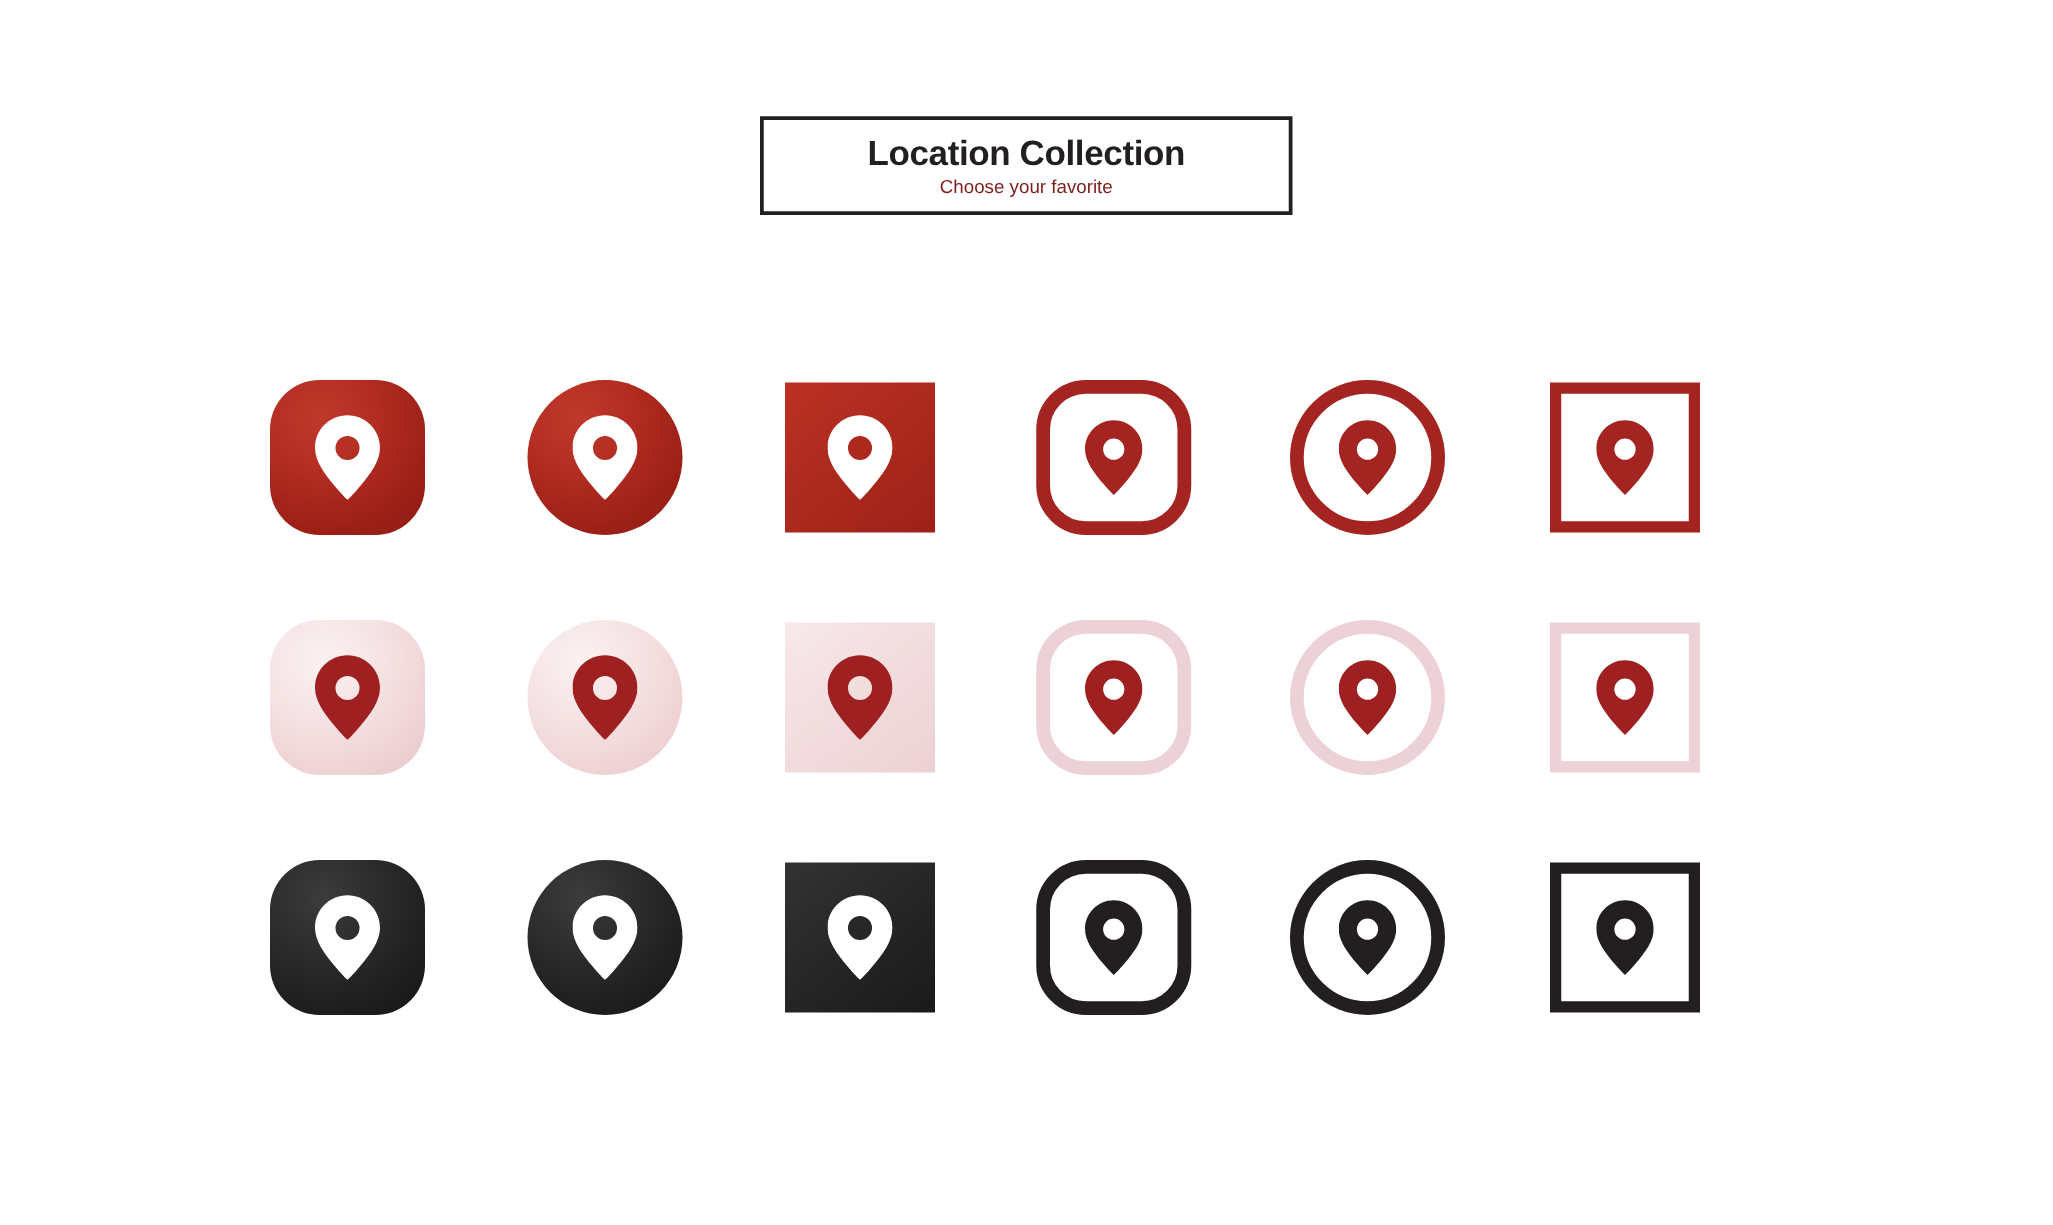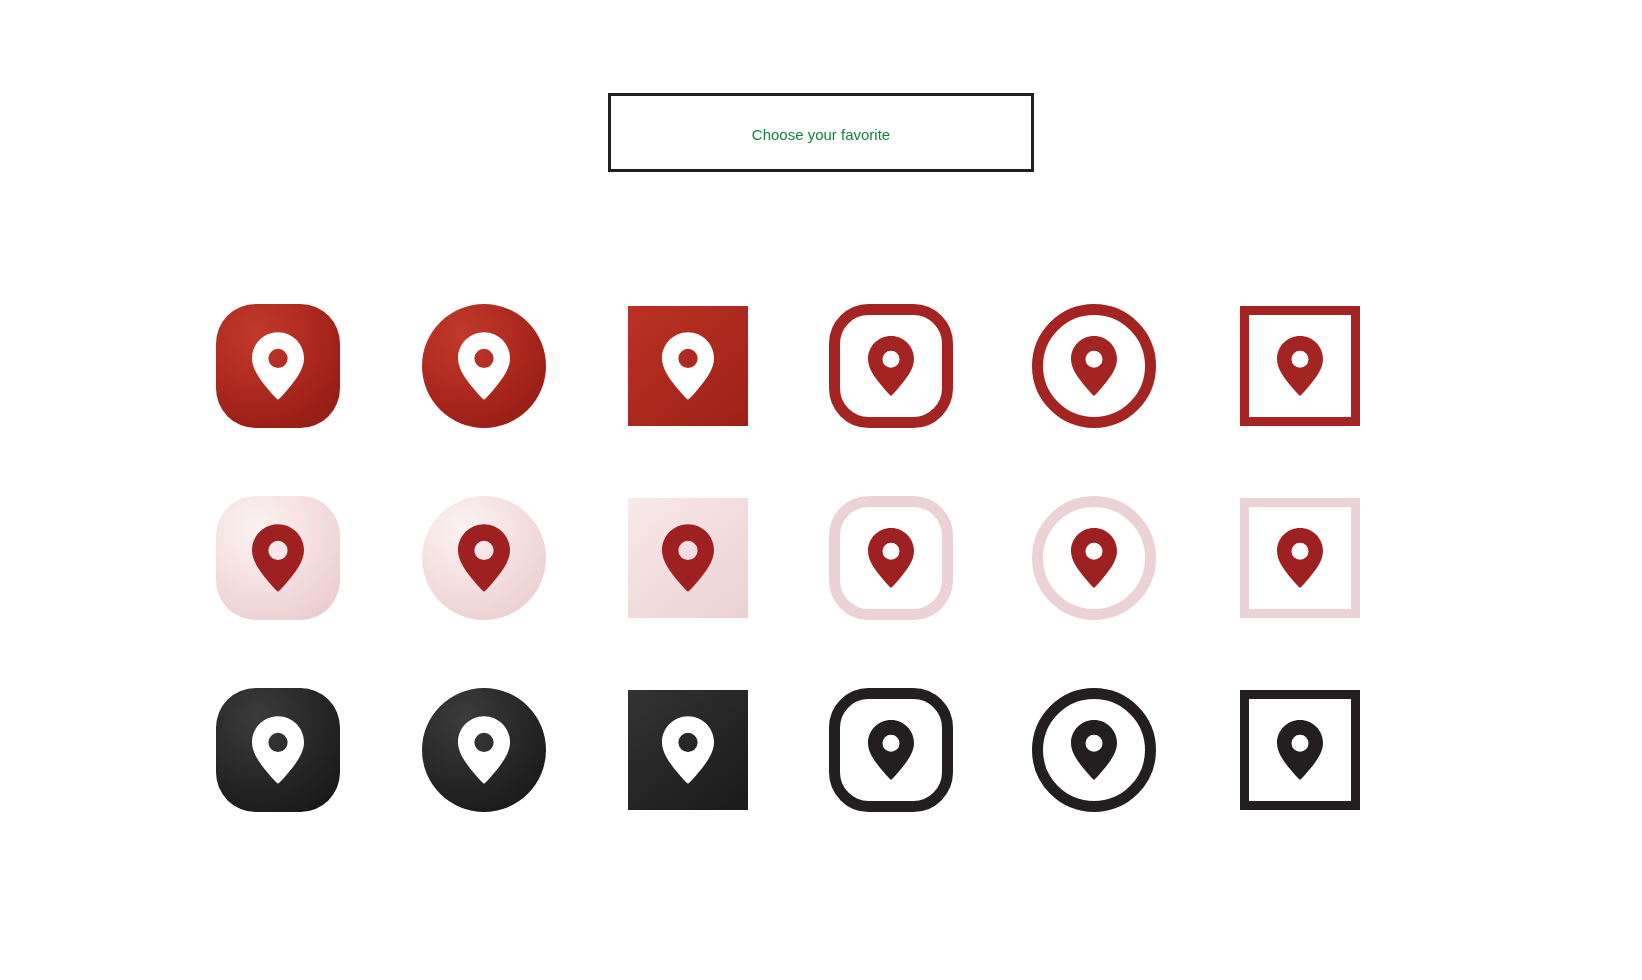--- a/index.html
+++ b/index.html
@@ -168,6 +168,7 @@
 <body>
 
 <div id="header-box">
+  <div id="header-title">Location Collection</div>
   <div id="header-subtitle">Choose your favorite</div>
 </div>
 

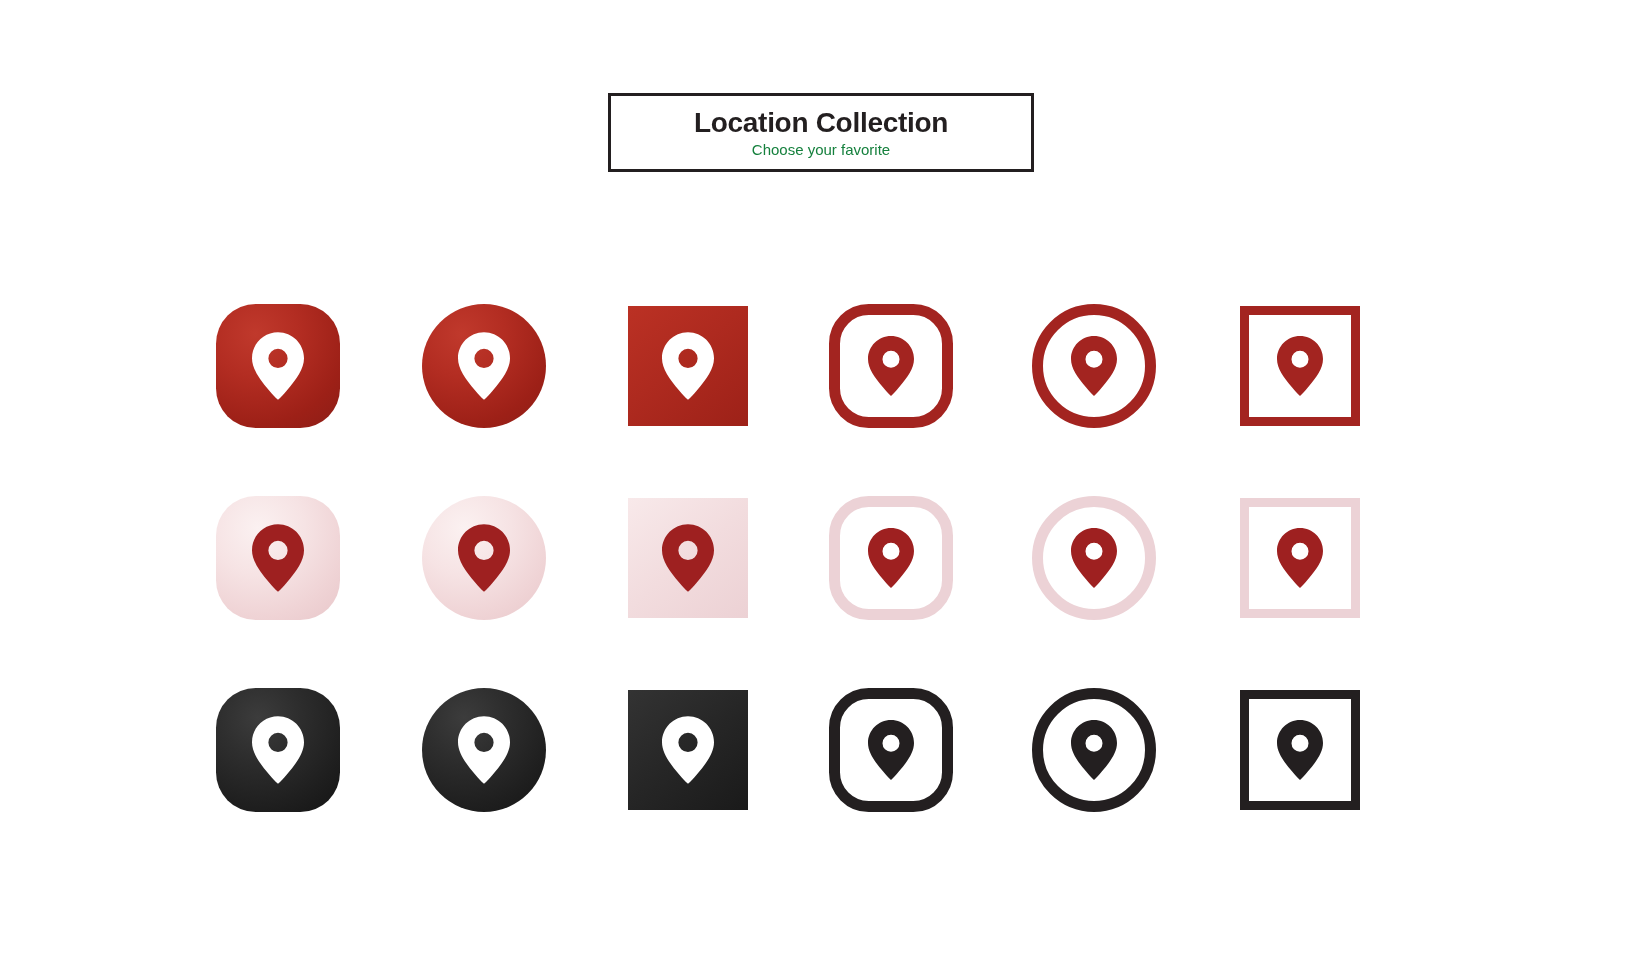--- a/index.html
+++ b/index.html
@@ -46,7 +46,7 @@
     font-family: "Liberation Sans", sans-serif;
     font-size: 15px;
     font-weight: normal;
-    color: #15803d;
+    color: #7f1d1d;
     margin-top: 4px;
     line-height: 1;
     white-space: nowrap;

